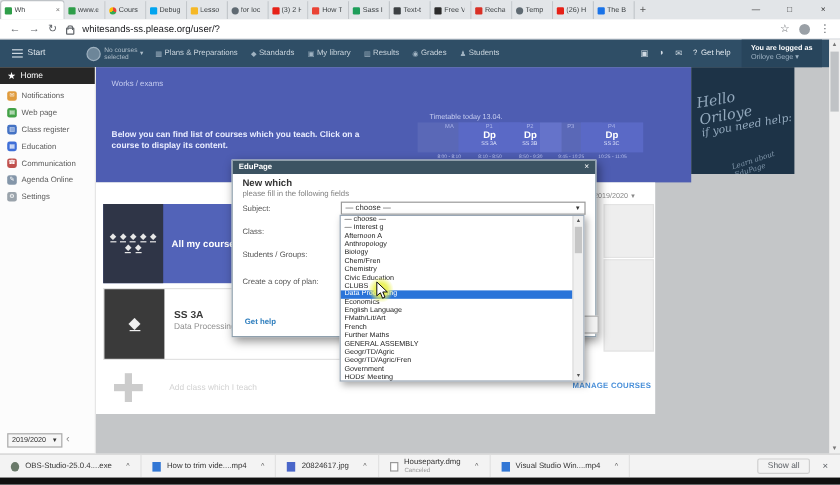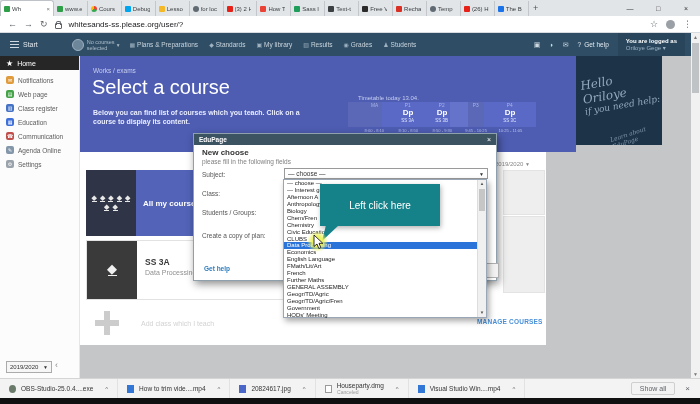--- a/index.html
+++ b/index.html
@@ -395,7 +395,6 @@
 
   <div class="abs" id="hero">
     <div class="abs" id="breadcrumb">Works / exams</div>
-    <div class="abs" id="hero-title">Select a course</div>
     <div class="abs herodesc" style="top:53px;">Below you can find list of courses which you teach. Click on a</div>
     <div class="abs herodesc" style="top:62px;">course to display its content.</div>
     <div class="abs" id="timetable-title">Timetable today 13.04.</div>

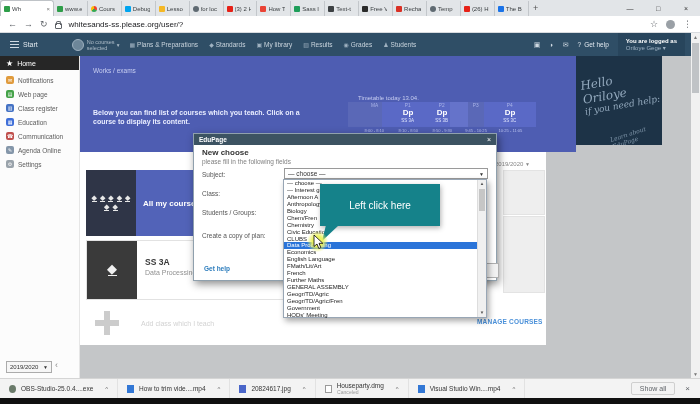--- a/index.html
+++ b/index.html
@@ -495,7 +495,7 @@
       <span class="mt">EduPage</span>
       <span class="mx">×</span>
     </div>
-    <div class="abs" id="mtitle">New choose</div>
+    <div class="abs" id="mtitle">New which</div>
     <div class="abs" id="msubtitle">please fill in the following fields</div>
     <div class="abs flabel" style="top:37px;">Subject:</div>
     <div class="abs flabel" style="top:56px;">Class:</div>

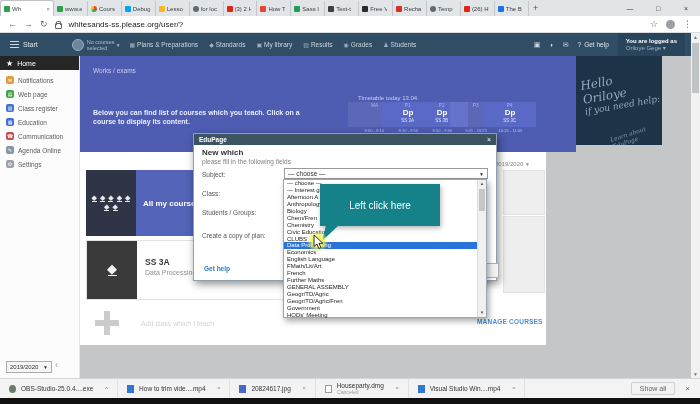--- a/index.html
+++ b/index.html
@@ -540,10 +540,6 @@
     </div>
   </div>
 
-  <div class="abs" id="tooltip">
-    <span>Left click here</span>
-    <span id="tooltail"></span>
-  </div>
 
   <div class="abs" id="cursor-glow"></div>
   <svg class="abs" id="cursor" viewBox="0 0 11 16">

